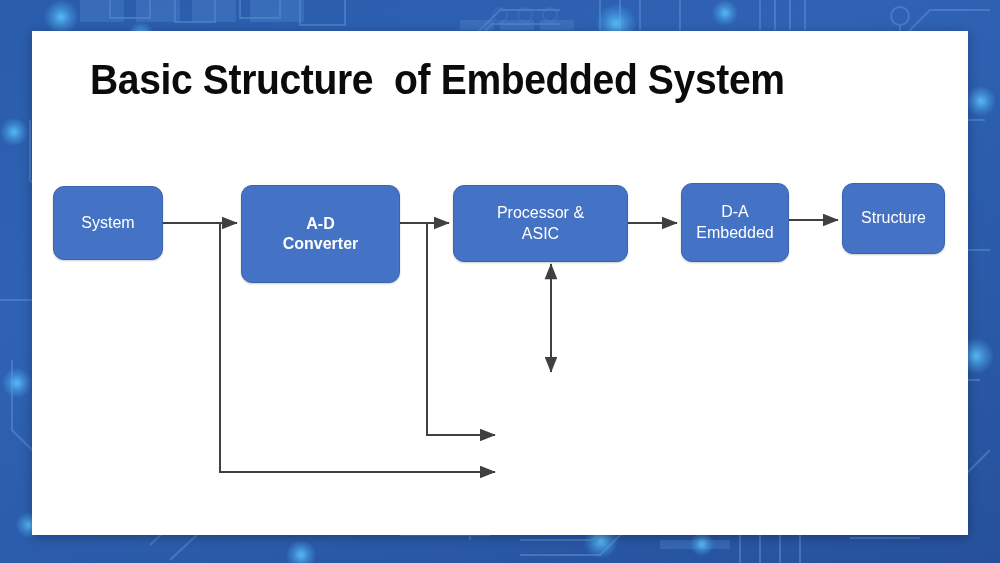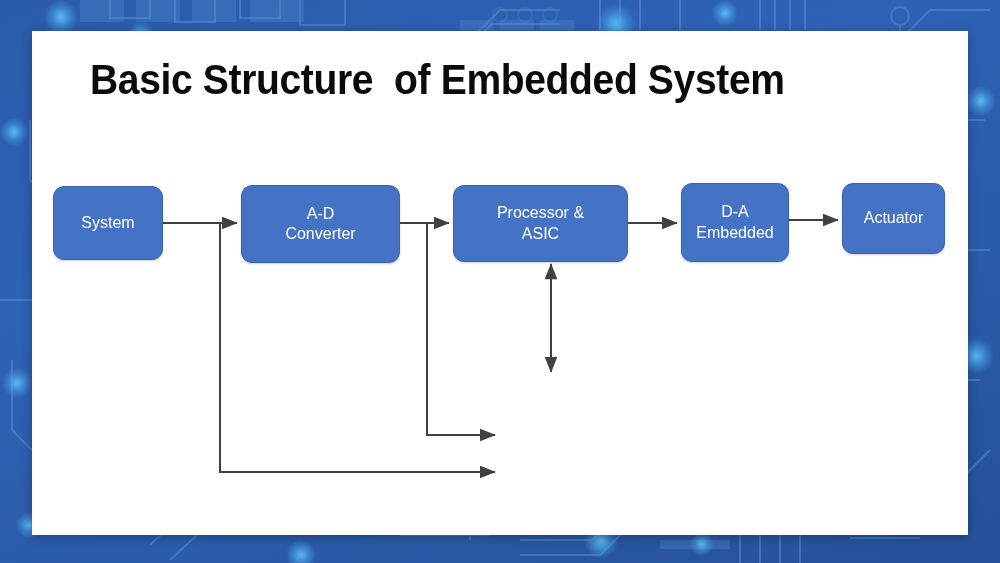--- a/index.html
+++ b/index.html
@@ -198,7 +198,7 @@
         <span>System</span>
       </div>
 
-      <div class="node" style="left:209px; top:154px; width:159px; height:78px;">
+      <div class="node" style="left:209px; top:154px; width:159px; height:98px;font-weight:bold;">
         <span>A-D
 Converter</span>
       </div>

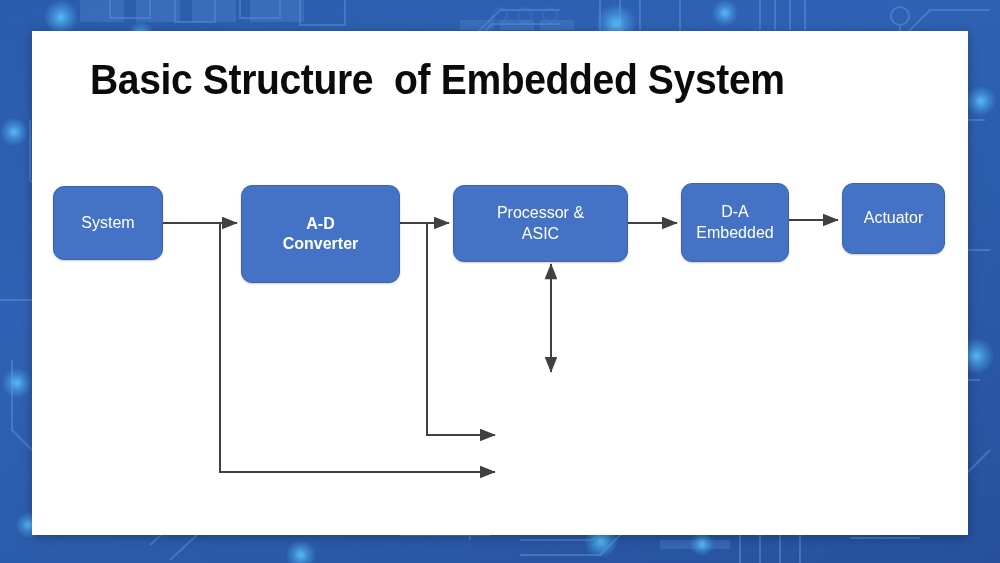--- a/index.html
+++ b/index.html
@@ -214,7 +214,7 @@
       </div>
 
       <div class="node" style="left:810px; top:152px; width:103px; height:71px;">
-        <span>Actuator</span>
+        <span>Structure</span>
       </div>
 
 

